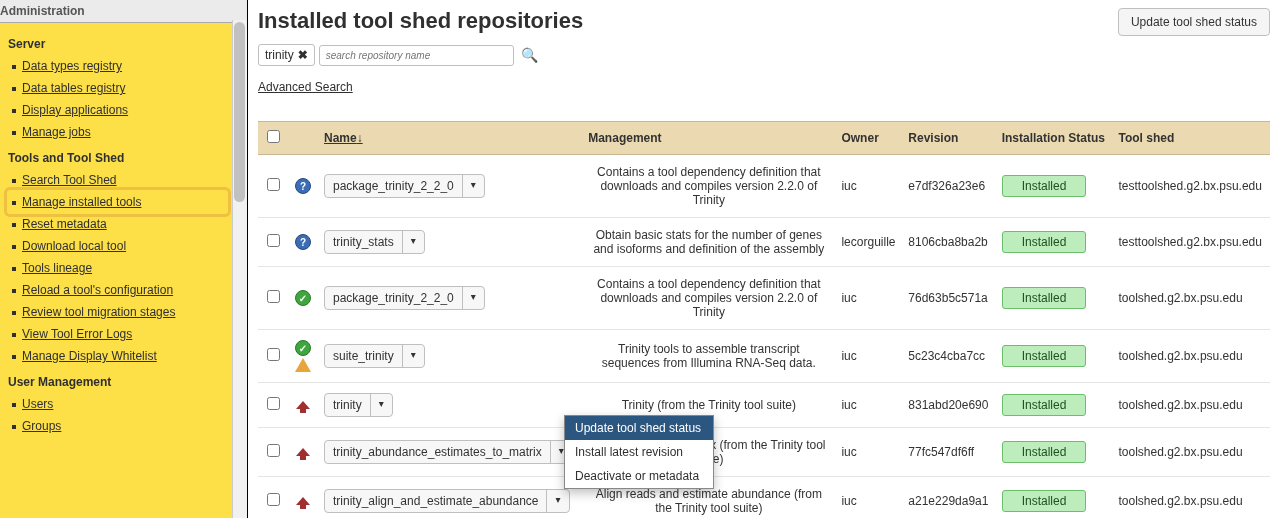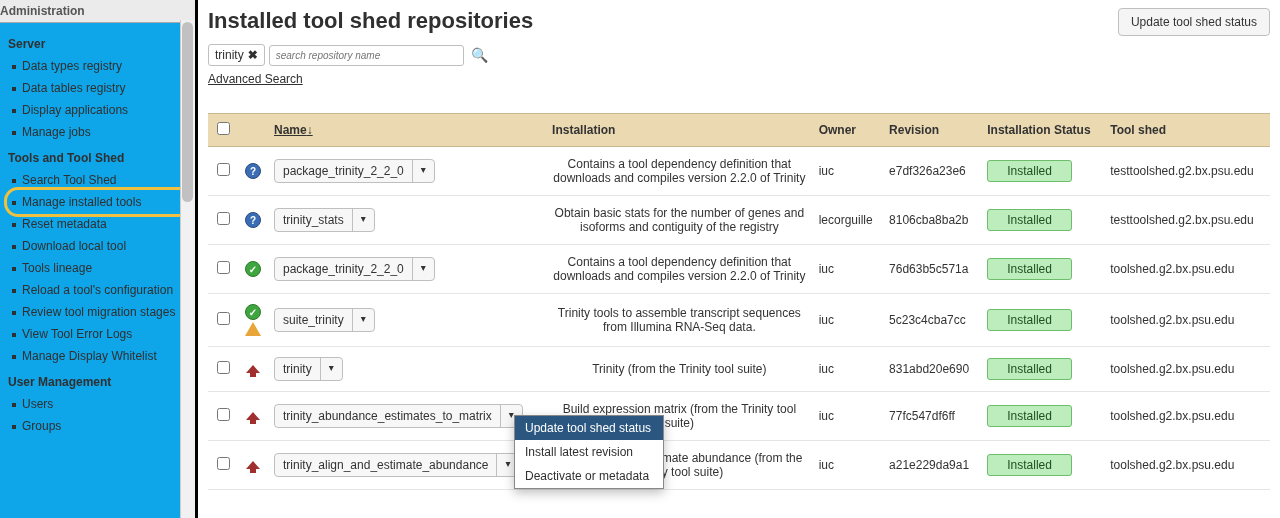--- a/index.html
+++ b/index.html
@@ -12,9 +12,9 @@
 }
 .container { display: flex; width: 1280px; height: 518px; }
 .sidebar {
-  width: 198px;
-  background: #0ea5e9;
-  border-right: 3px solid #000000;
+  width: 248px;
+  background: #fde047;
+  border-right: 1px solid #000000;
   position: relative;
   overflow: hidden;
 }

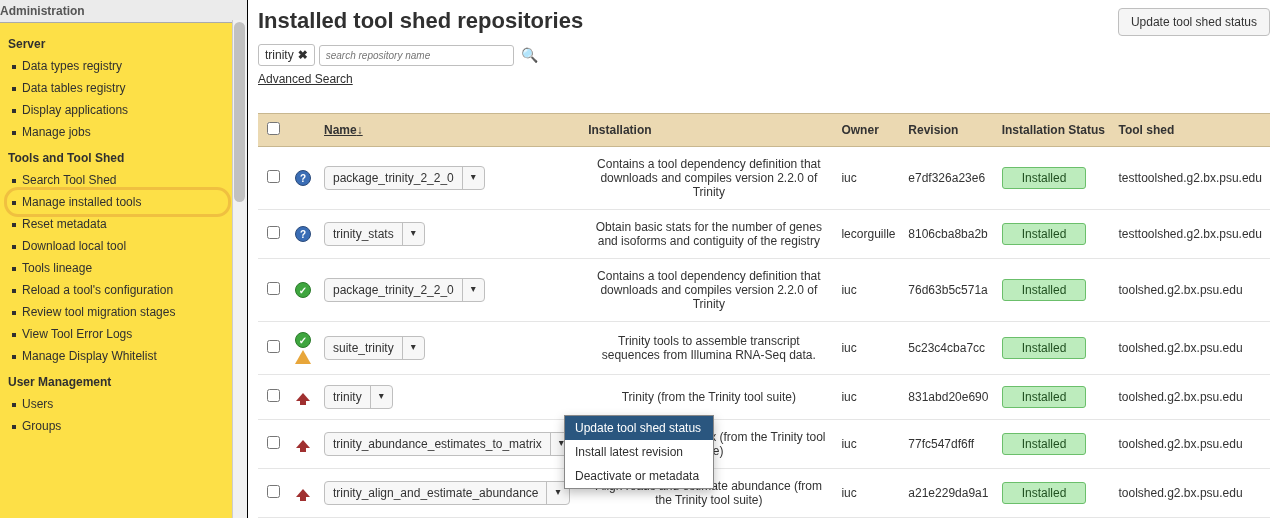--- a/index.html
+++ b/index.html
@@ -49,6 +49,7 @@
 }
 .sidebar-item a {
   color: #303030;
+  text-decoration: underline;
   cursor: pointer;
 }
 .highlight {

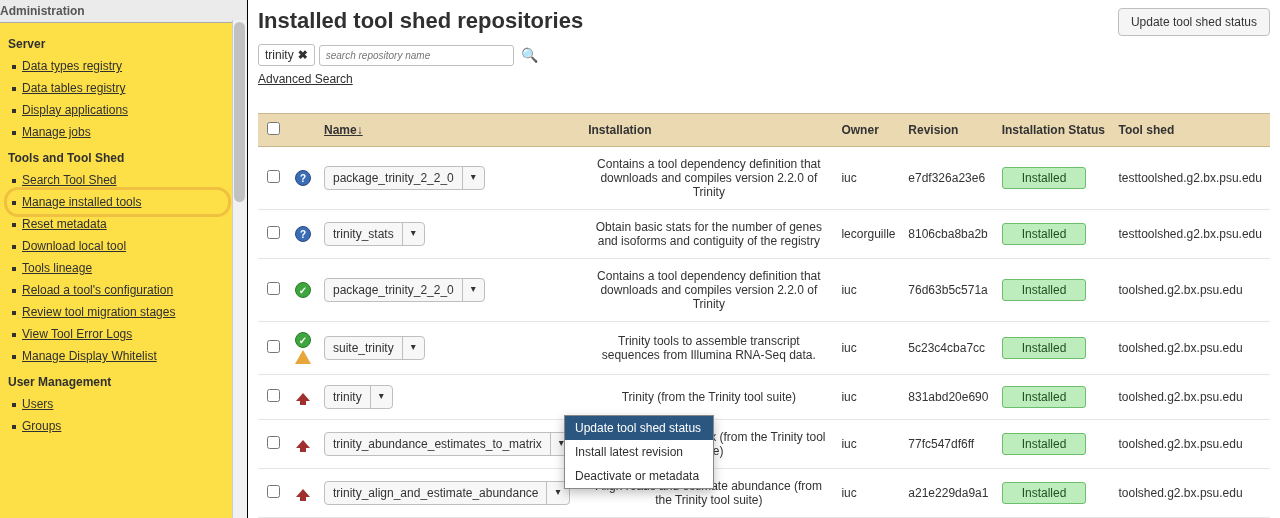--- a/index.html
+++ b/index.html
@@ -111,7 +111,7 @@
   color: #888;
 }
 .search-icon { font-size: 14px; padding-left: 4px; cursor: pointer; }
-.adv-search { margin-top: 6px; }
+.adv-search { margin-top: 14px; }
 .adv-search a { color: #303030; text-decoration: underline; cursor: pointer; }
 table {
   width: 100%;

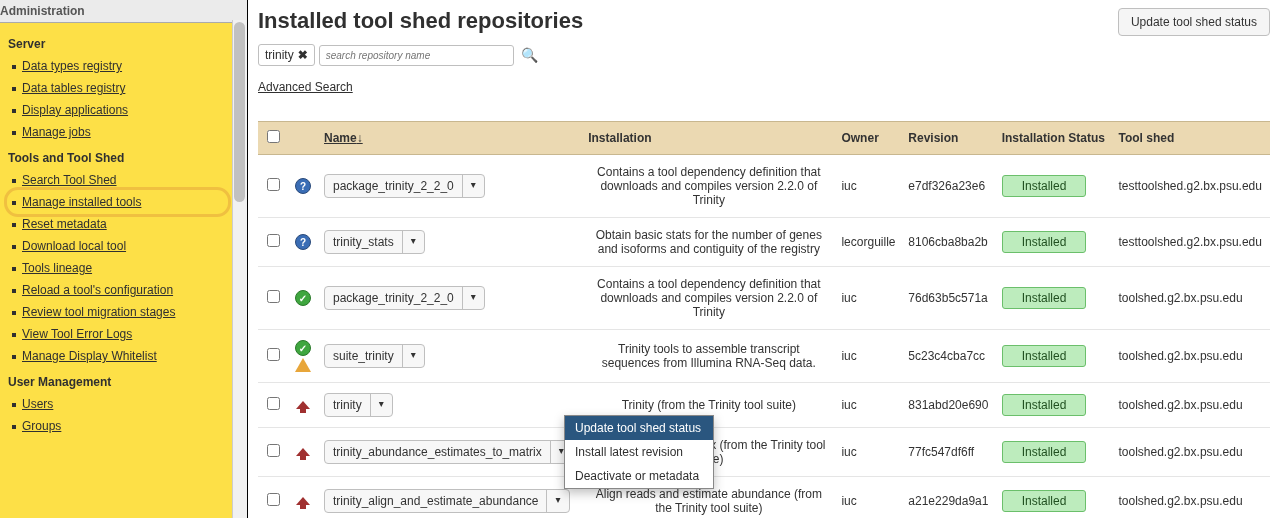--- a/index.html
+++ b/index.html
@@ -274,7 +274,7 @@
           <th class="col-cb"><input type="checkbox" style=""></th>
           <th class="col-status"></th>
           <th><a><span>Name</span><span>↓</span></a></th>
-          <th>Installation</th>
+          <th>Management</th>
           <th>Owner</th>
           <th>Revision</th>
           <th>Installation Status</th>

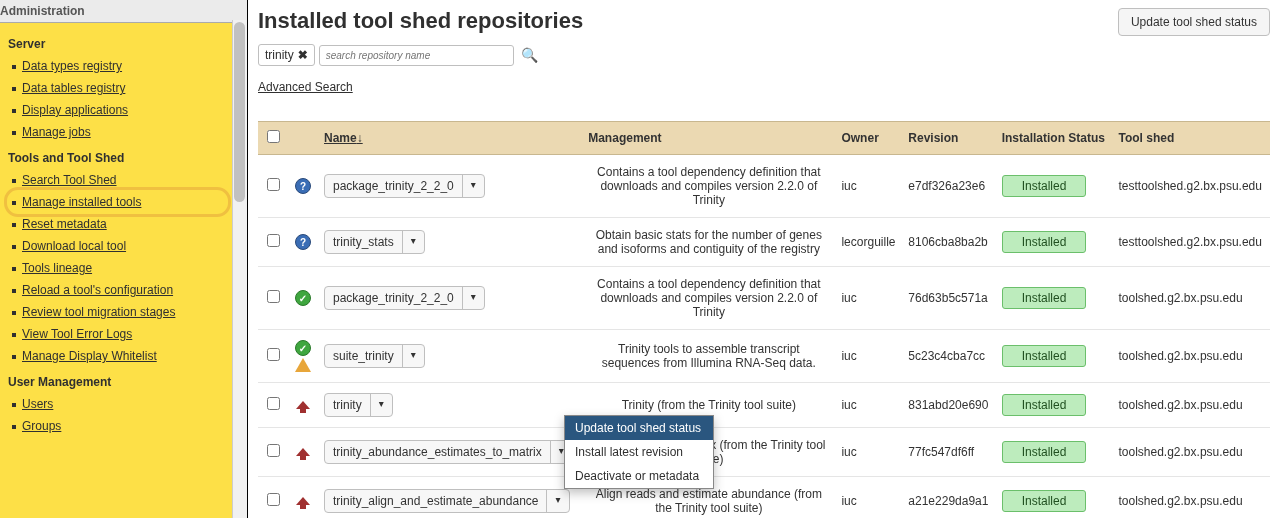--- a/index.html
+++ b/index.html
@@ -55,7 +55,7 @@
 .highlight {
   outline: 3px solid #f0c040;
   outline-offset: 1px;
-  border-radius: 10px;
+  border-radius: 2px;
 }
 .scroll-track {
   position: absolute;

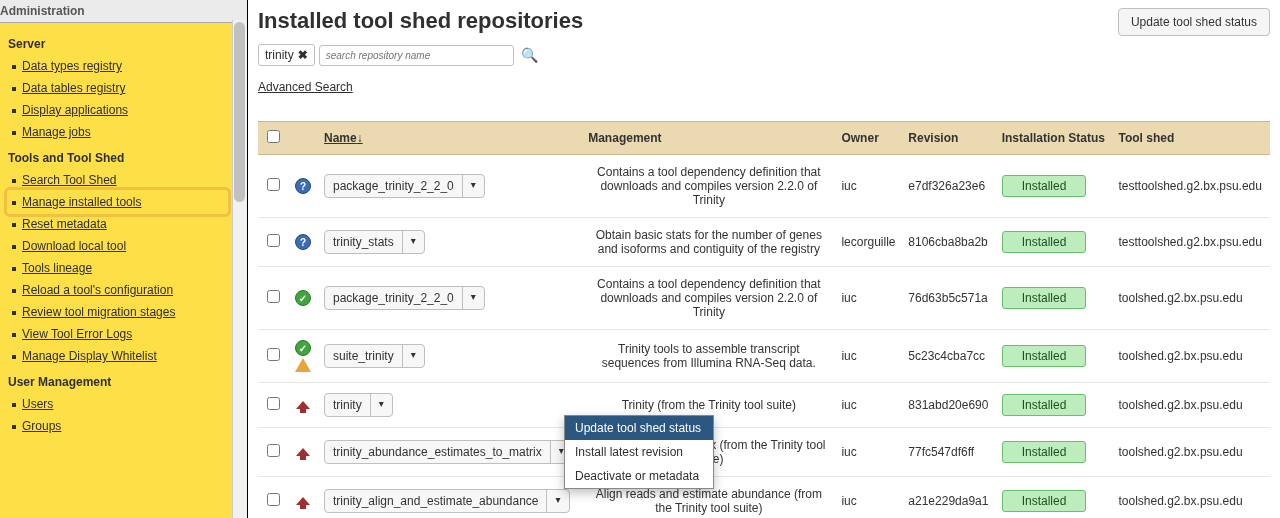--- a/index.html
+++ b/index.html
@@ -306,7 +306,7 @@
                 <span class="label">trinity_stats</span>
                 <span class="caret">▾</span>
               </span></td>
-            <td class="desc-col">Obtain basic stats for the number of genes and isoforms and contiguity of the registry</td>
+            <td class="desc-col">Obtain basic stats for the number of genes and isoforms and definition of the assembly</td>
             <td>lecorguille</td>
             <td>8106cba8ba2b</td>
             <td><span class="badge-installed">Installed</span></td>

